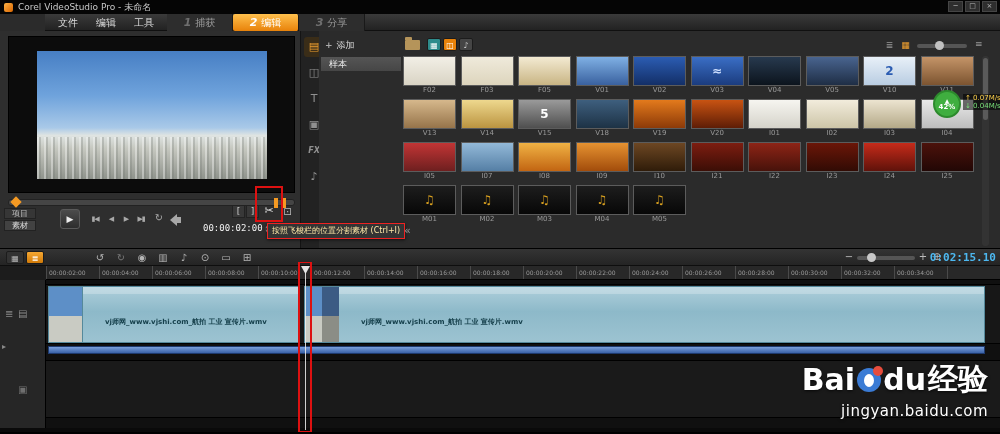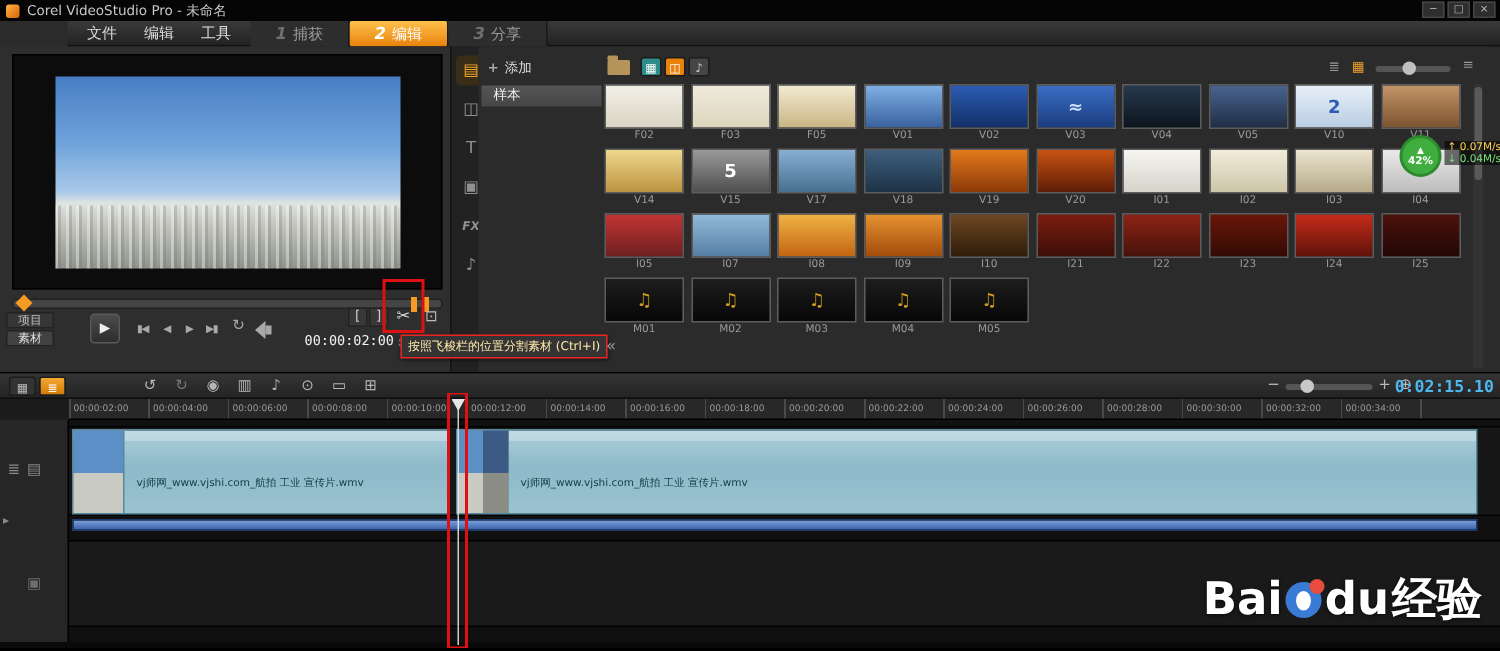--- a/index.html
+++ b/index.html
@@ -309,6 +309,12 @@
         </div>
 
 
+        <div class="thumb-cell">
+          <div class="thumb" style="background: linear-gradient(rgb(214, 184, 140), rgb(150, 116, 74));">
+            <span></span>
+          </div>
+          <div class="thumb-label">V13</div>
+        </div>
 
         <div class="thumb-cell">
           <div class="thumb" style="background: linear-gradient(rgb(238, 216, 142), rgb(187, 148, 64));">

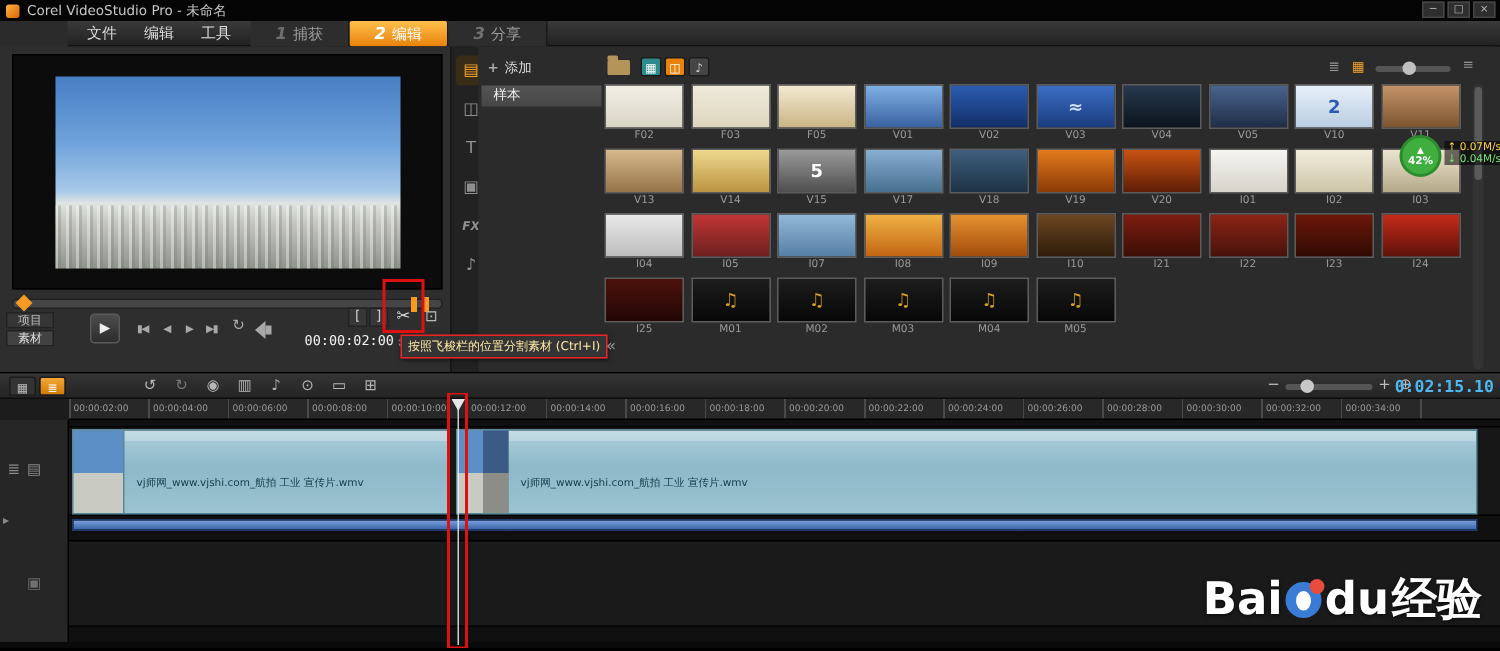--- a/index.html
+++ b/index.html
@@ -331,12 +331,6 @@
         </div>
 
 
-        <div class="thumb-cell">
-          <div class="thumb" style="background: linear-gradient(rgb(136, 174, 210), rgb(71, 112, 143));">
-            <span></span>
-          </div>
-          <div class="thumb-label">V17</div>
-        </div>
 
         <div class="thumb-cell">
           <div class="thumb" style="background: linear-gradient(rgb(62, 95, 126), rgb(29, 50, 69));">

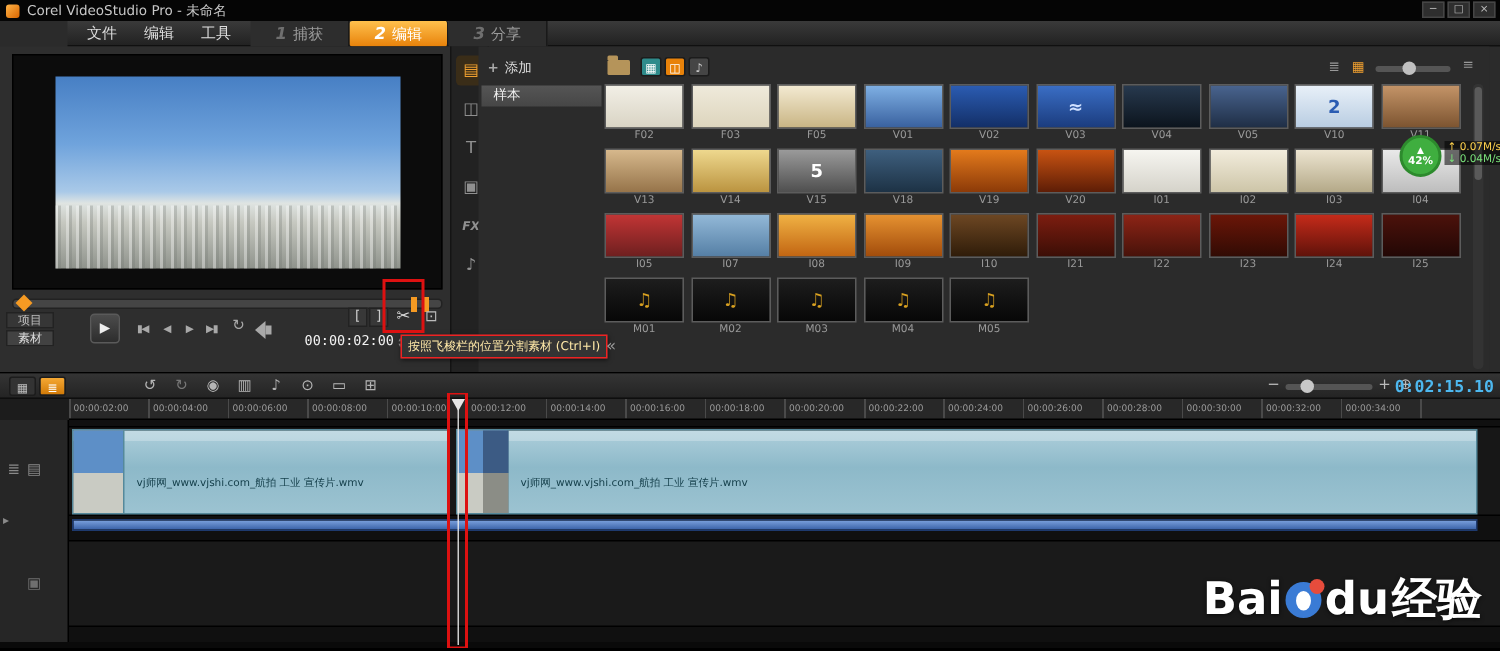--- a/index.html
+++ b/index.html
@@ -125,7 +125,7 @@
   .clip::before { content:""; position:absolute; left:0; right:0; top:0; height:7px; background:rgba(255,255,255,.25); }
   .clip-thumb { position:absolute; left:0; top:0; width:34px; height:55px; background:linear-gradient(180deg,#5d8fc7 0 52%,#c9cbc3 52% 100%); border-right:1px solid #55899b; }
   .clip-thumb2 { position:absolute; left:17px; top:0; width:17px; height:55px; background:linear-gradient(180deg,#3c5b84 0 52%,#8b8d86 52% 100%); }
-  .clip-name { position:absolute; left:42px; top:30px; font-size:7px; color:#16404c; white-space:nowrap; overflow:hidden; max-width:78%; }
+  .clip-name { position:absolute; left:56px; top:30px; font-size:7px; color:#16404c; white-space:nowrap; overflow:hidden; max-width:78%;font-weight:bold; }
   .audio-bar { position:absolute; top:66px; left:2px; width:937px; height:8px; background:linear-gradient(180deg,#7aa0dc,#3a62a8); border:1px solid #1e3a6e; }
   .track2-lane { position:absolute; top:80px; left:0; width:954px; height:58px; background:#1a1a1a; border-top:1px solid #000; border-bottom:1px solid #000; }
 

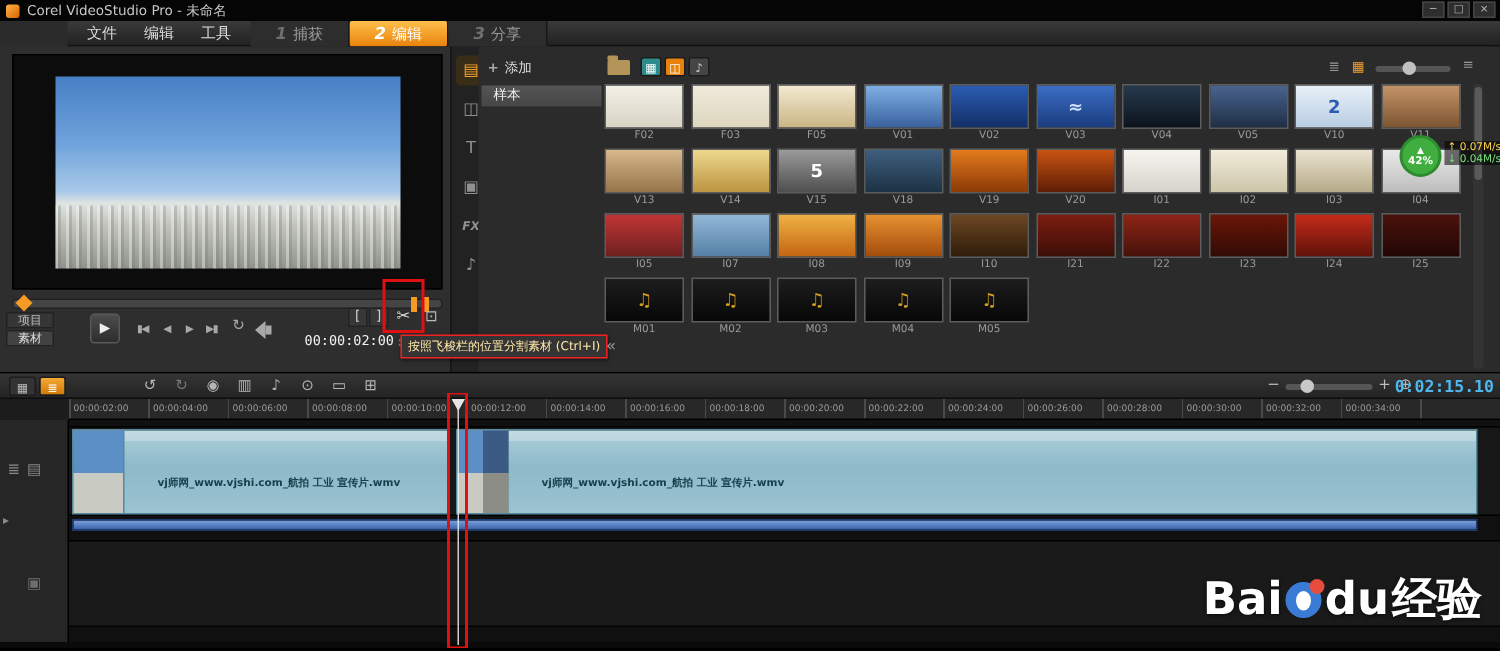--- a/index.html
+++ b/index.html
@@ -587,6 +587,7 @@
       <span>du</span>
       <span>经验</span>
     </div>
+    <div class="wm-url">jingyan.baidu.com</div>
   </div>
 
   <div class="bottom-bar"></div>

